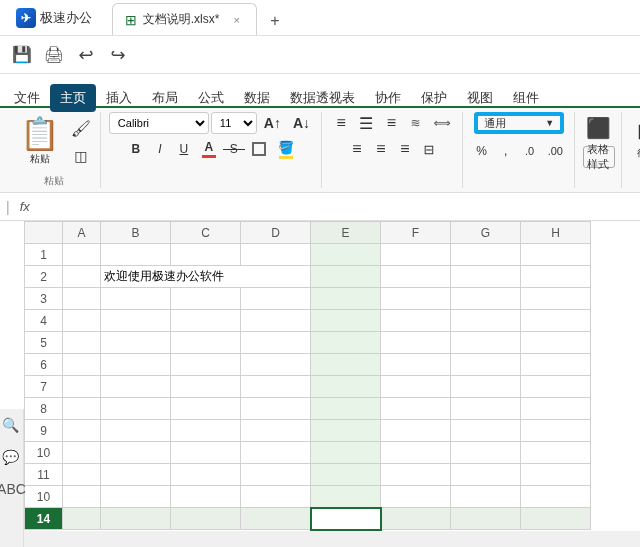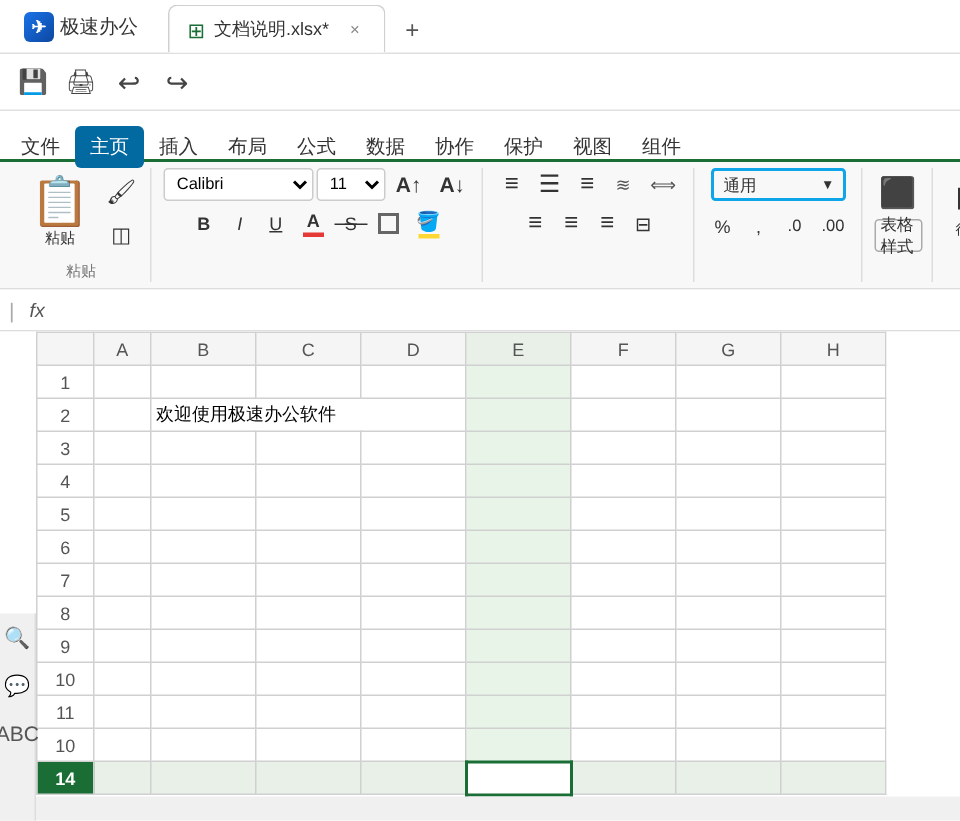--- a/index.html
+++ b/index.html
@@ -45,7 +45,7 @@
       border-radius: 4px; height: 28px; display: flex; align-items: center; margin-top: 16px;
     }
     .menu-item.active {
-      background: #0369a1; color: #fff; border-radius: 4px;
+      background: #0c4a6e; color: #fff; border-radius: 4px;
     }
 
     

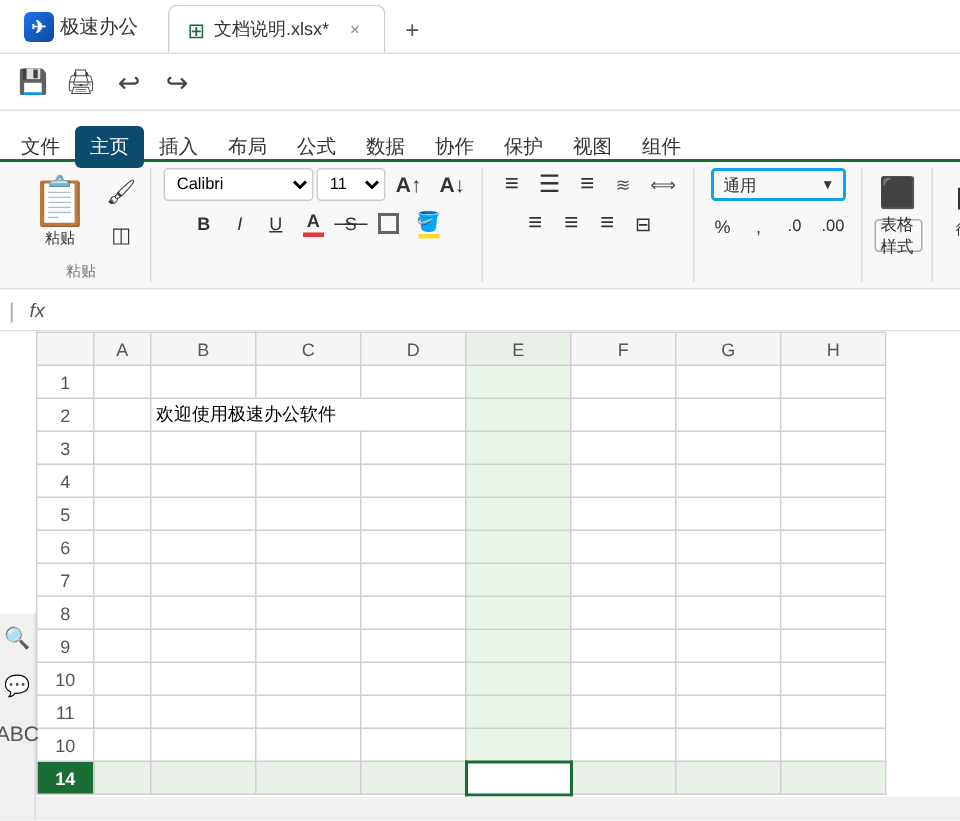--- a/index.html
+++ b/index.html
@@ -172,6 +172,7 @@
   <div class="menu-item">布局</div>
   <div class="menu-item">公式</div>
   <div class="menu-item">数据</div>
+  <div class="menu-item">数据透视表</div>
   <div class="menu-item">协作</div>
   <div class="menu-item">保护</div>
   <div class="menu-item">视图</div>

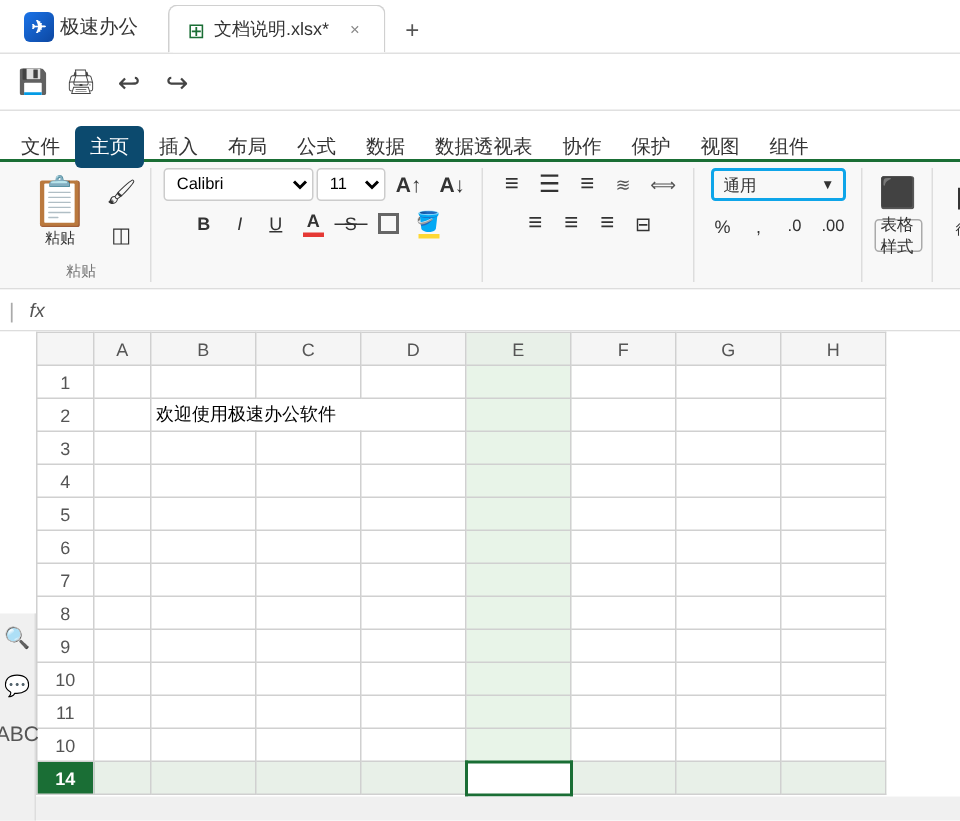--- a/index.html
+++ b/index.html
@@ -255,7 +255,7 @@
 
   <div class="ribbon-group">
     <div style="display:flex;align-items:center;gap:2px;">
-      <div class="ribbon-btn-sm" style="font-size:11px;border:2px solid #0ea5e9;padding:0 6px;height:22px;width:90px;display:flex;align-items:center;justify-content:space-between;">
+      <div class="ribbon-btn-sm" style="font-size:11px;border:4px solid #0ea5e9;padding:0 6px;height:22px;width:90px;display:flex;align-items:center;justify-content:space-between;">
         <span>通用</span>
         <span style="font-size:9px;">▼</span>
       </div>

